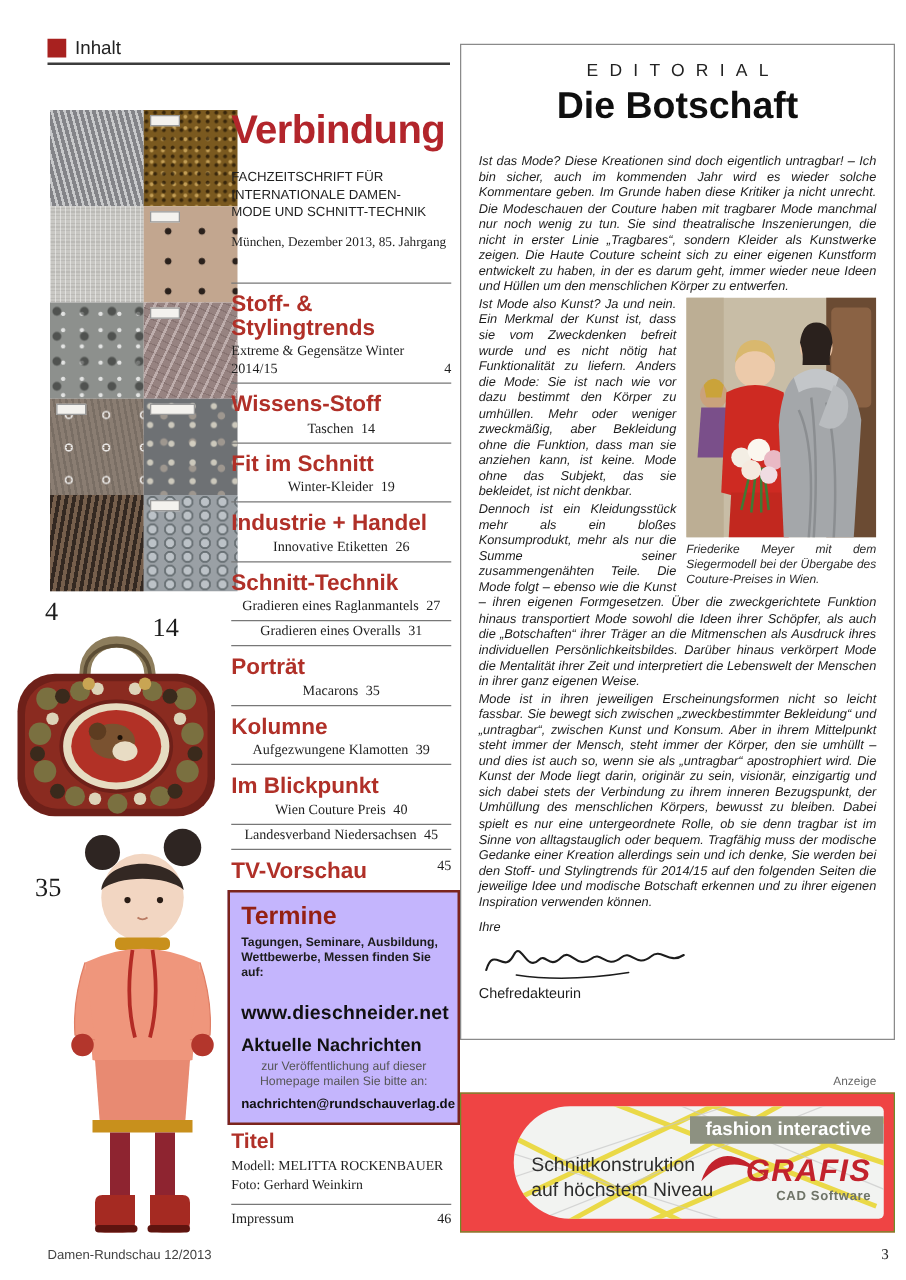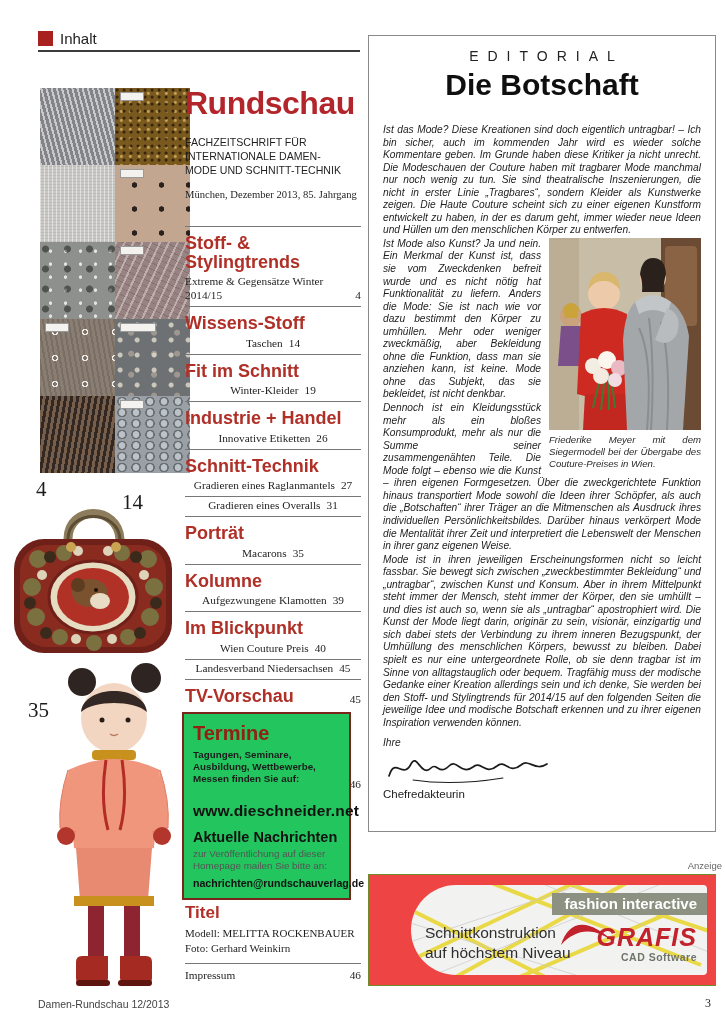--- a/index.html
+++ b/index.html
@@ -217,7 +217,7 @@
   </div>
 
   <div class="toc-col">
-    <div class="logo">Rundschau</div>
+    <div class="logo">Verbindung</div>
     <div class="masthead-sub">
       <div>FACHZEITSCHRIFT FÜR</div>
       <div>INTERNATIONALE DAMEN-</div>

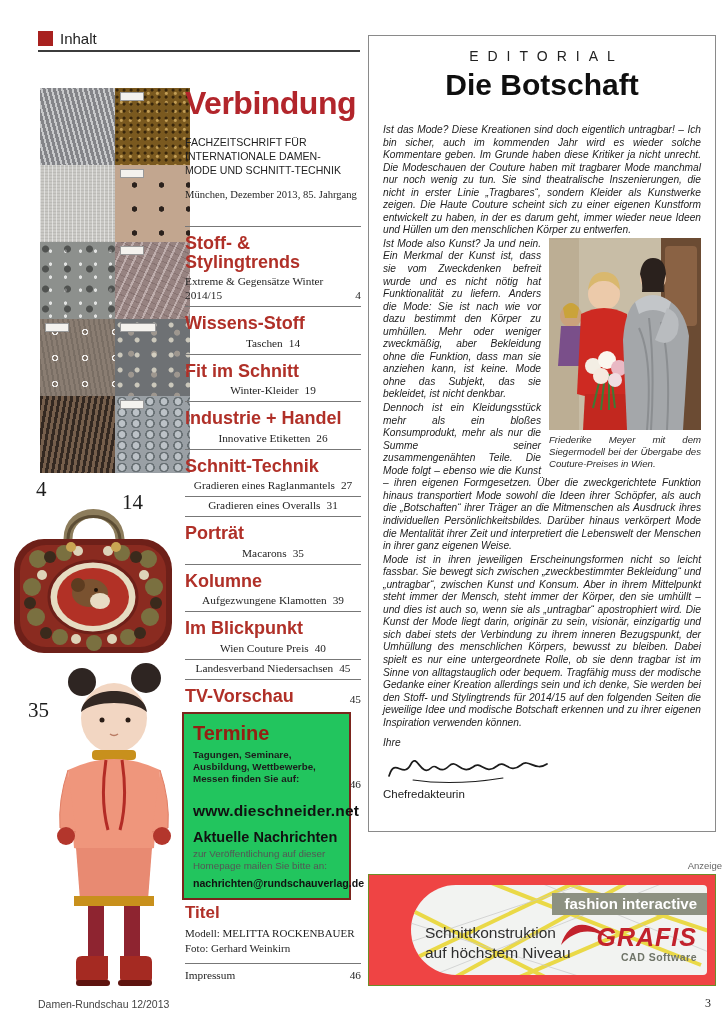--- a/index.html
+++ b/index.html
@@ -47,7 +47,7 @@
     font-family:"Liberation Serif",serif;font-size:11.3px;color:#1e1e1e;
     padding:1px 0 4px 0;border-bottom:1px solid #777;line-height:1.25;}
   .toc-item .pg{padding-left:6px;}
-  .toc-heading-row{display:flex;justify-content:space-between;align-items:flex-end;padding:7px 0 4px 0;}
+  .toc-heading-row{display:flex;justify-content:space-between;padding:7px 0 4px 0;}
   .toc-heading-row .toc-heading{padding:0;}
   .toc-heading-row .pg{font-family:"Liberation Serif",serif;font-size:11.3px;color:#1e1e1e;}
 

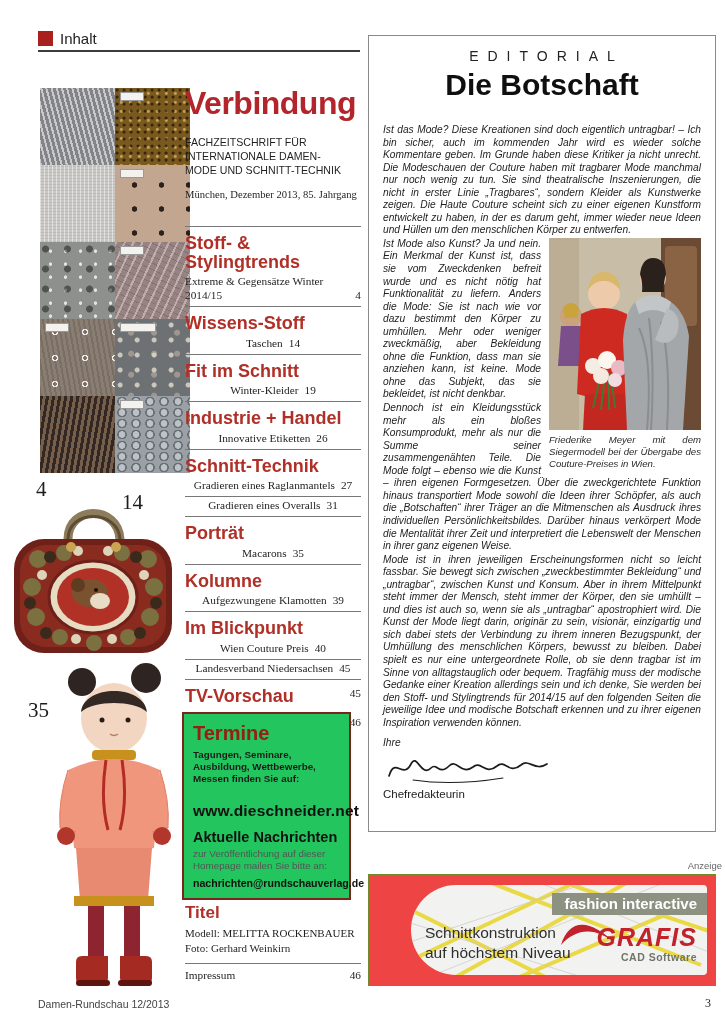--- a/index.html
+++ b/index.html
@@ -52,8 +52,8 @@
   .toc-heading-row .pg{font-family:"Liberation Serif",serif;font-size:11.3px;color:#1e1e1e;}
 
   
-  .termine{position:absolute;left:182px;top:712px;width:169px;box-sizing:border-box;
-    background:#22c55e;border:2px solid #7b241c;padding:8px 9px 9px 9px;}
+  .termine{position:absolute;left:182px;top:712px;width:186px;box-sizing:border-box;
+    background:#c4b5fd;border:2px solid #7b241c;padding:8px 9px 9px 9px;}
   .termine-title{font-size:20px;font-weight:bold;color:#942013;}
   .termine-line1{margin-top:4px;font-size:9.8px;font-weight:bold;color:#1c1c1c;line-height:1.25;}
   .termine-url{margin-top:16px;font-size:15.5px;font-weight:bold;color:#111;letter-spacing:0.2px;}

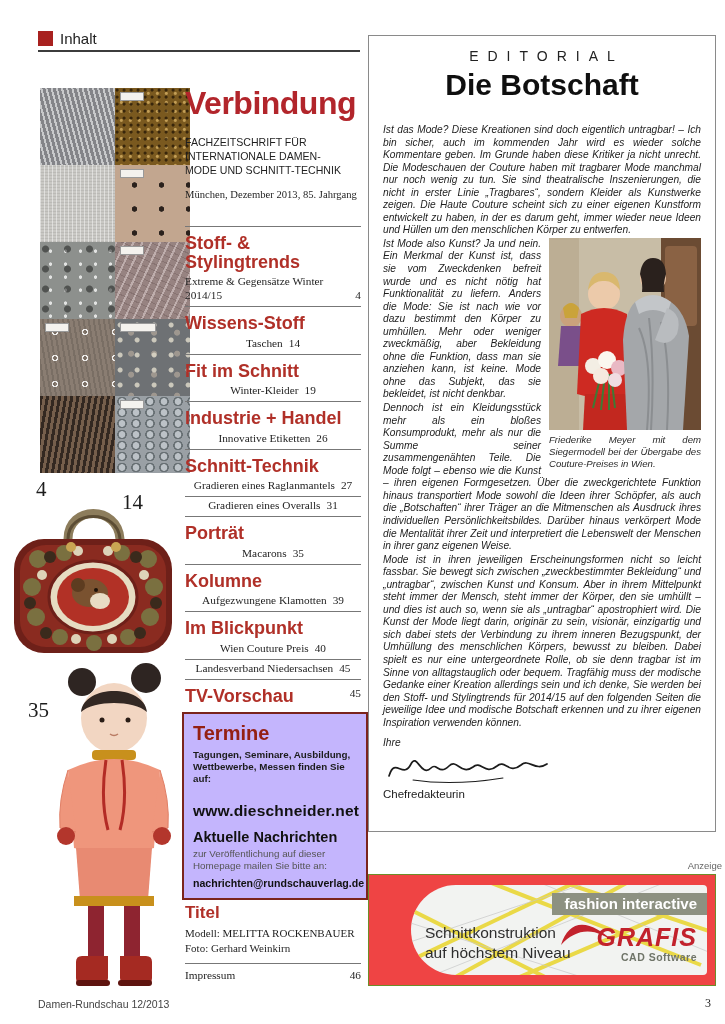--- a/index.html
+++ b/index.html
@@ -58,7 +58,7 @@
   .termine-line1{margin-top:4px;font-size:9.8px;font-weight:bold;color:#1c1c1c;line-height:1.25;}
   .termine-url{margin-top:16px;font-size:15.5px;font-weight:bold;color:#111;letter-spacing:0.2px;}
   .termine-sub{margin-top:9px;font-size:14.5px;font-weight:bold;color:#111;}
-  .termine-line2{margin-top:3px;font-size:9.8px;color:#555;line-height:1.25;}
+  .termine-line2{margin-top:3px;font-size:9.8px;color:#555;line-height:1.25;text-align:center;}
   .termine-email{margin-top:5px;font-size:10.6px;font-weight:bold;color:#111;}
 
   

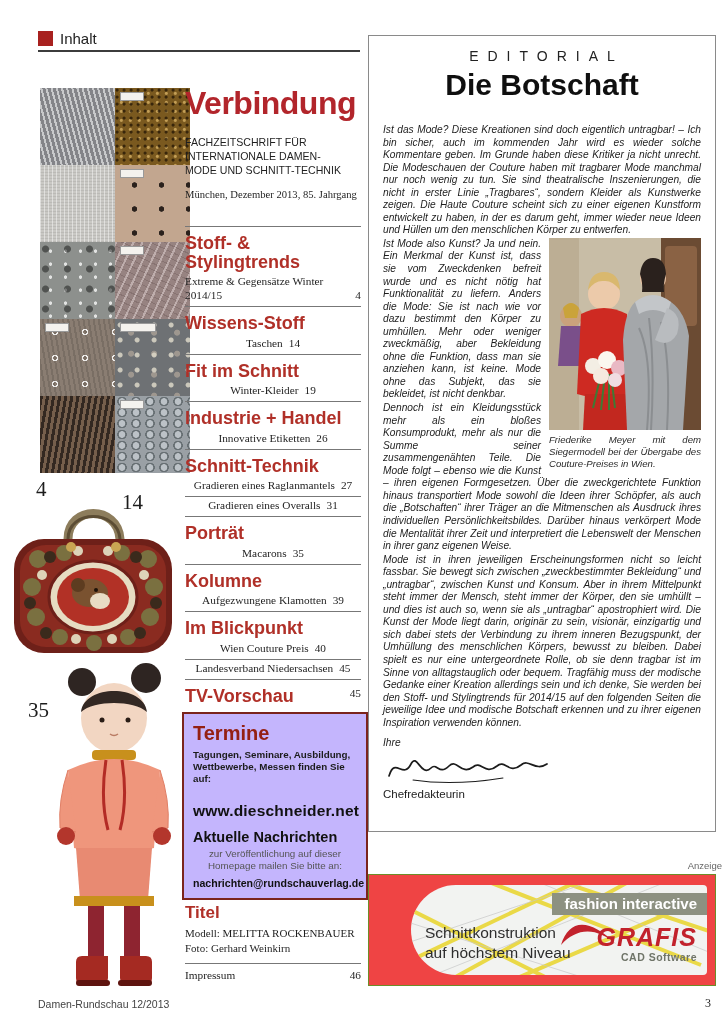--- a/index.html
+++ b/index.html
@@ -84,7 +84,7 @@
   .ed-role{font-size:11.5px;color:#1d1d1d;}
 
   
-  .anzeige-label{position:absolute;right:3px;top:860px;font-size:9.5px;color:#666;}
+  .anzeige-label{position:absolute;right:24px;top:860px;font-size:9.5px;color:#666;}
   .ad{position:absolute;left:368px;top:874px;width:348px;height:112px;background:#ef4444;border:1px solid #6e8c28;box-sizing:border-box;}
   .ad-inner{position:absolute;left:42px;top:10px;right:8px;bottom:10px;background:#f2f3f1;
     border-radius:46px 4px 4px 46px;overflow:hidden;}

